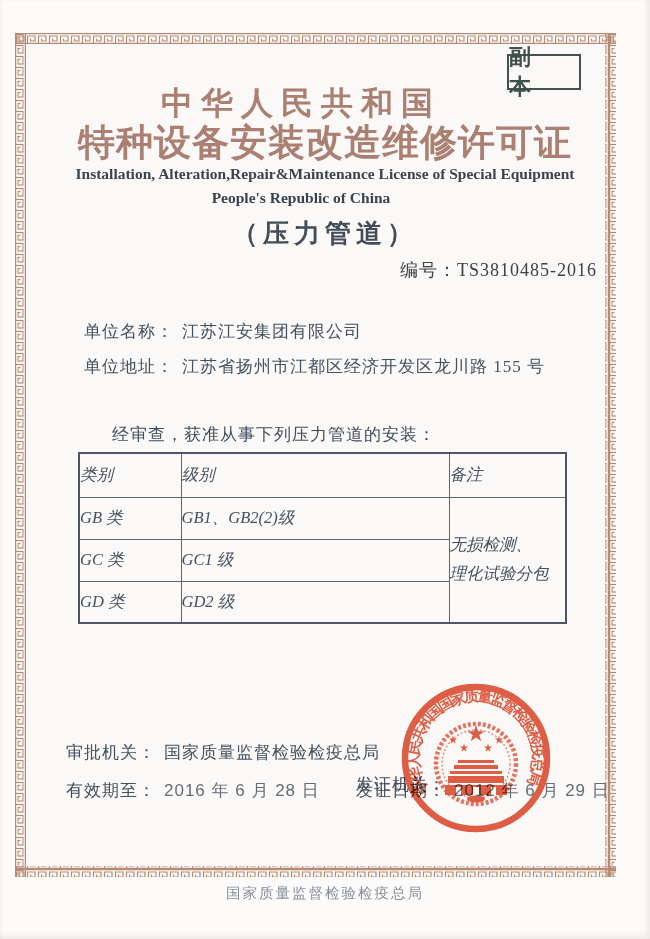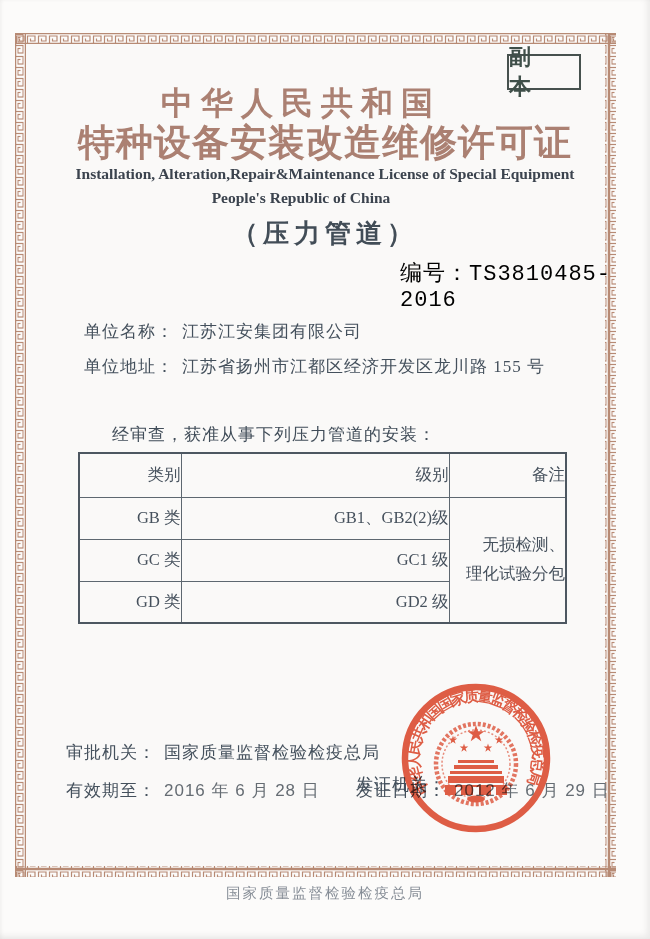--- a/index.html
+++ b/index.html
@@ -51,7 +51,7 @@
   }
   .license-no{
     left:400px;top:258px;
-    font-size:22px;color:#000000;letter-spacing:1px;font-family:Liberation Mono, monospace;
+    font-size:18px;color:#404040;letter-spacing:1px;
   }
   .field-line{font-size:17px;color:#44505c;letter-spacing:1px;}
   .line-name{left:84px;top:320px;}

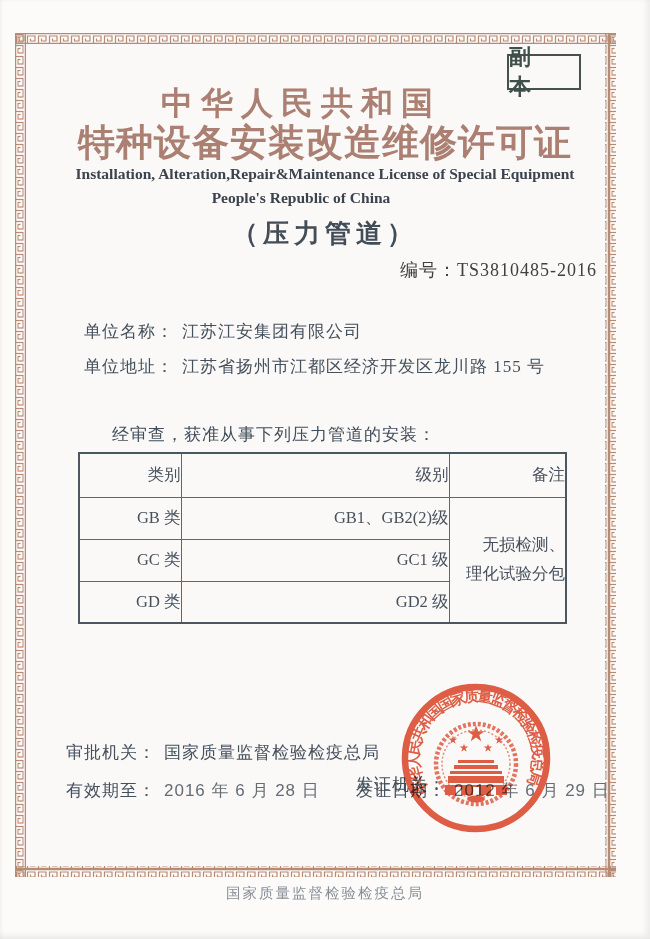--- a/index.html
+++ b/index.html
@@ -70,8 +70,9 @@
   }
   table.lic td,table.lic th{
     border:1.2px solid #5d6770;
-    text-align:right;font-weight:normal;
+    text-align:left;font-weight:normal;
     padding:0;
+    font-style:italic;
   }
   table.lic .h-row{height:44px;}
   table.lic .d-row{height:42px;}

